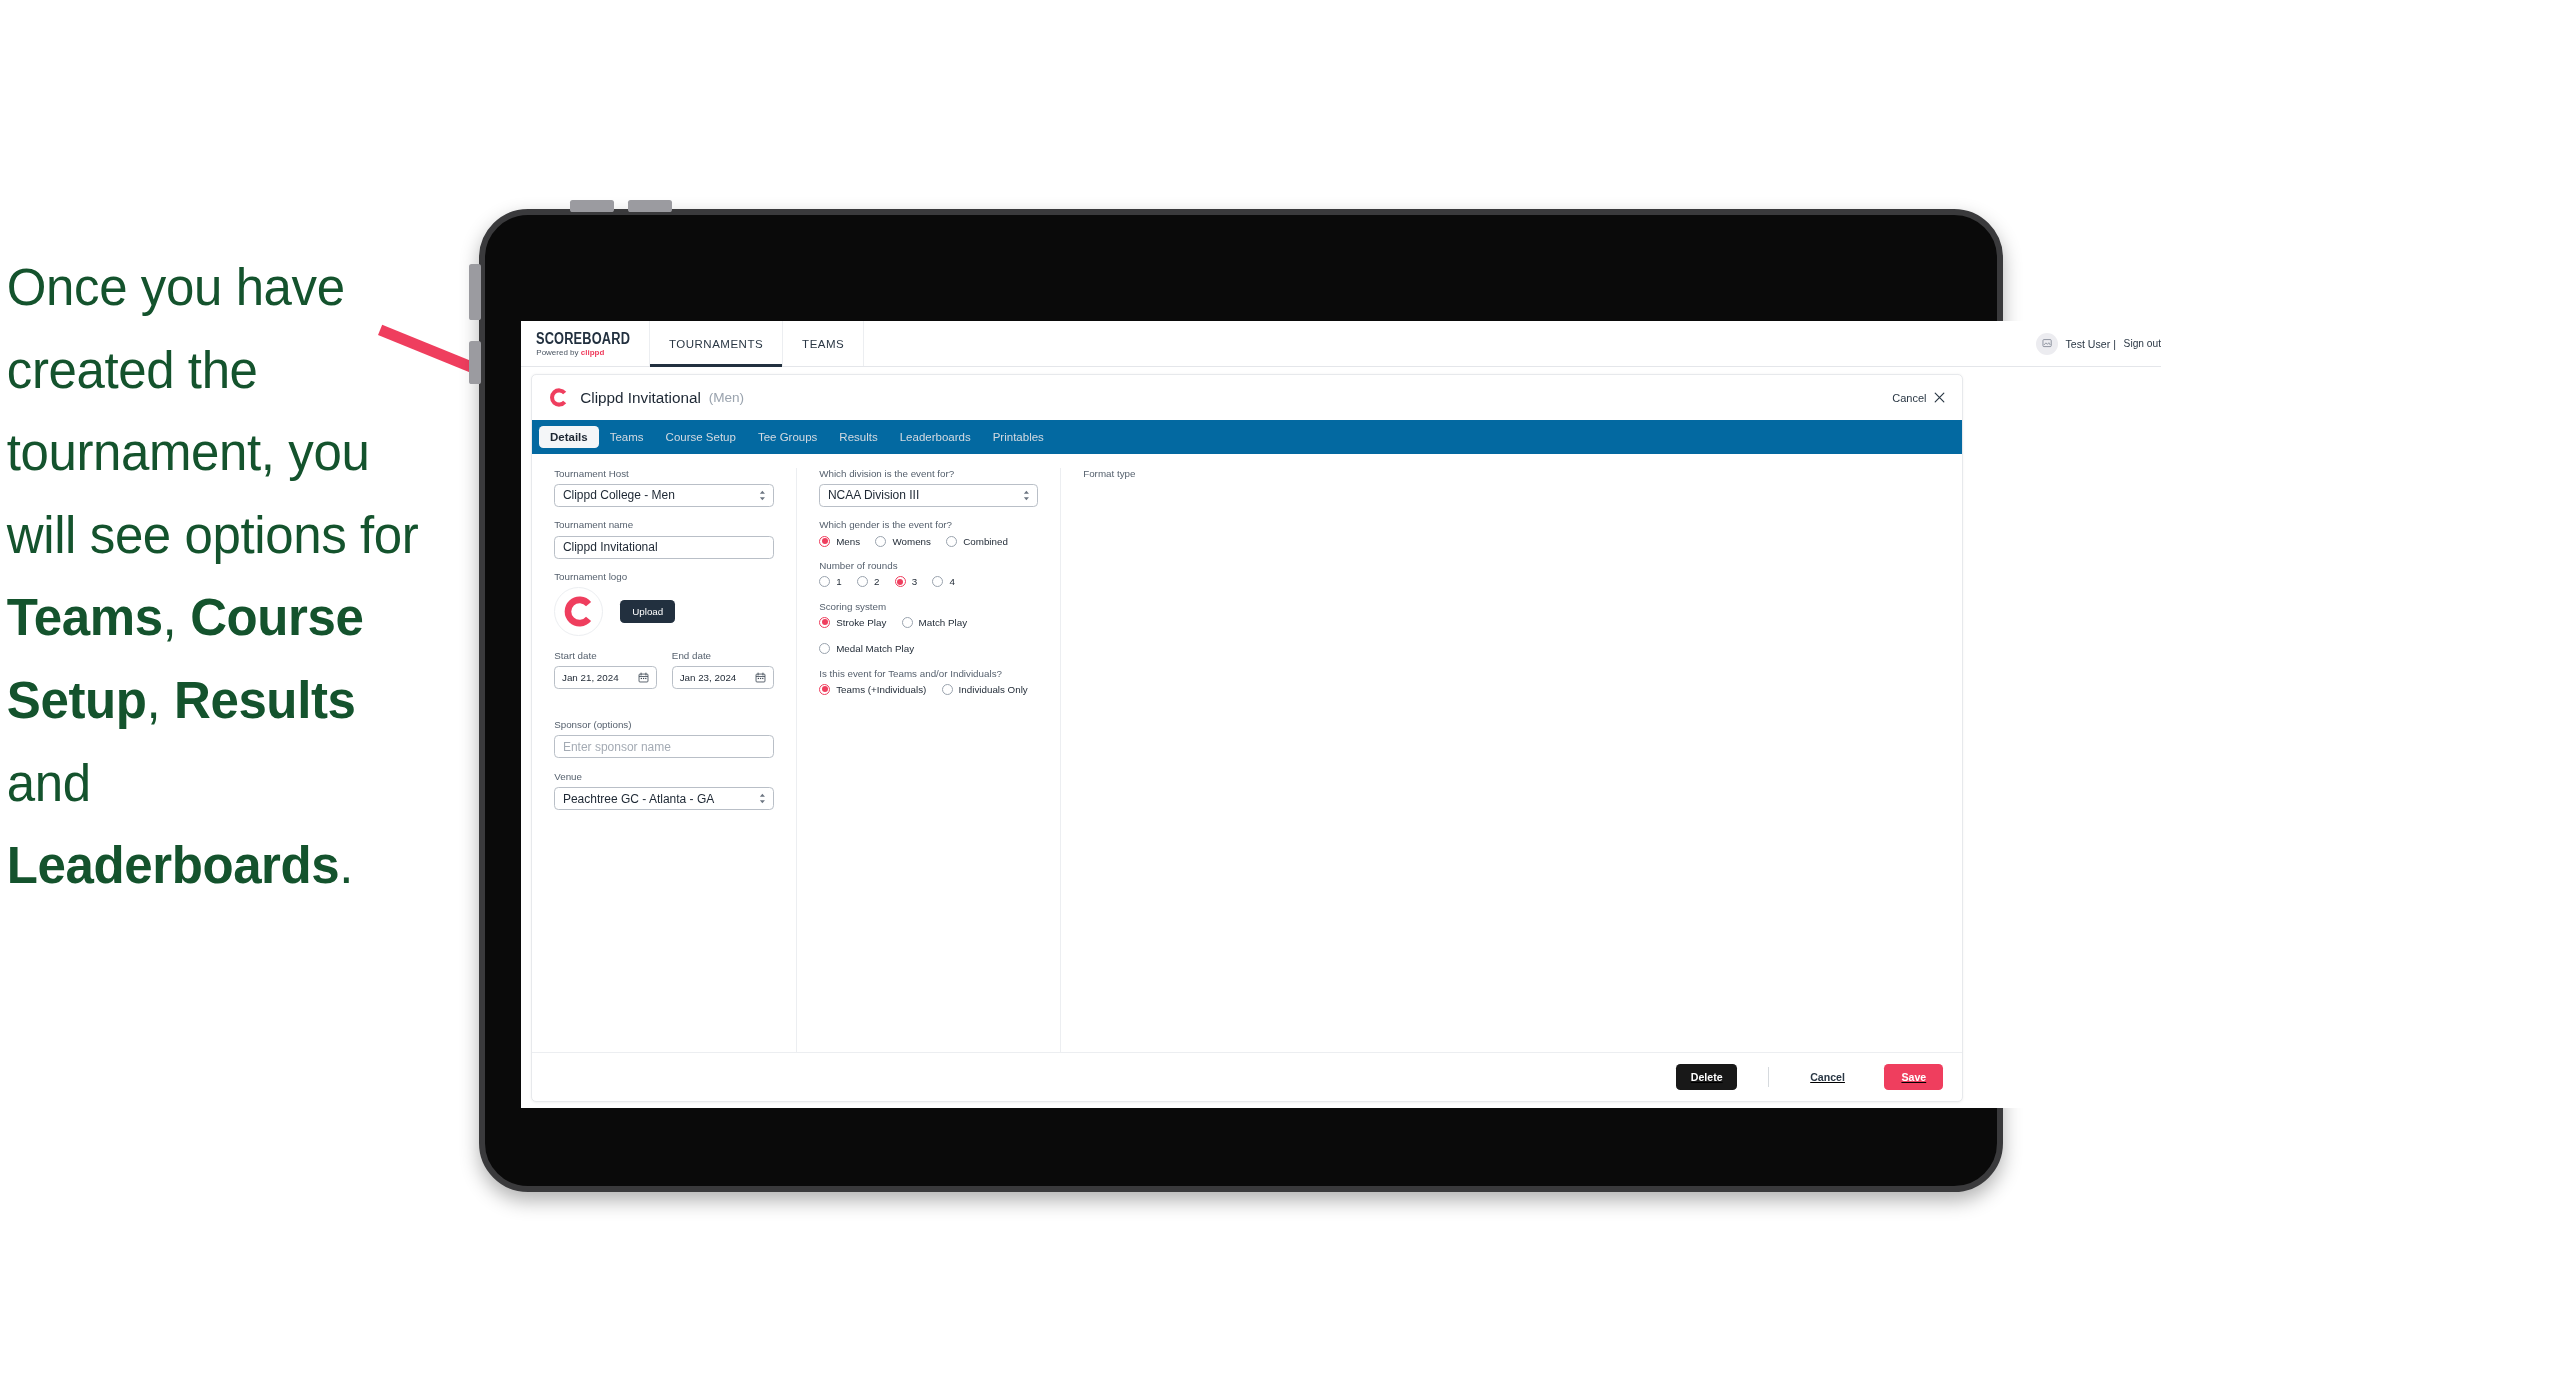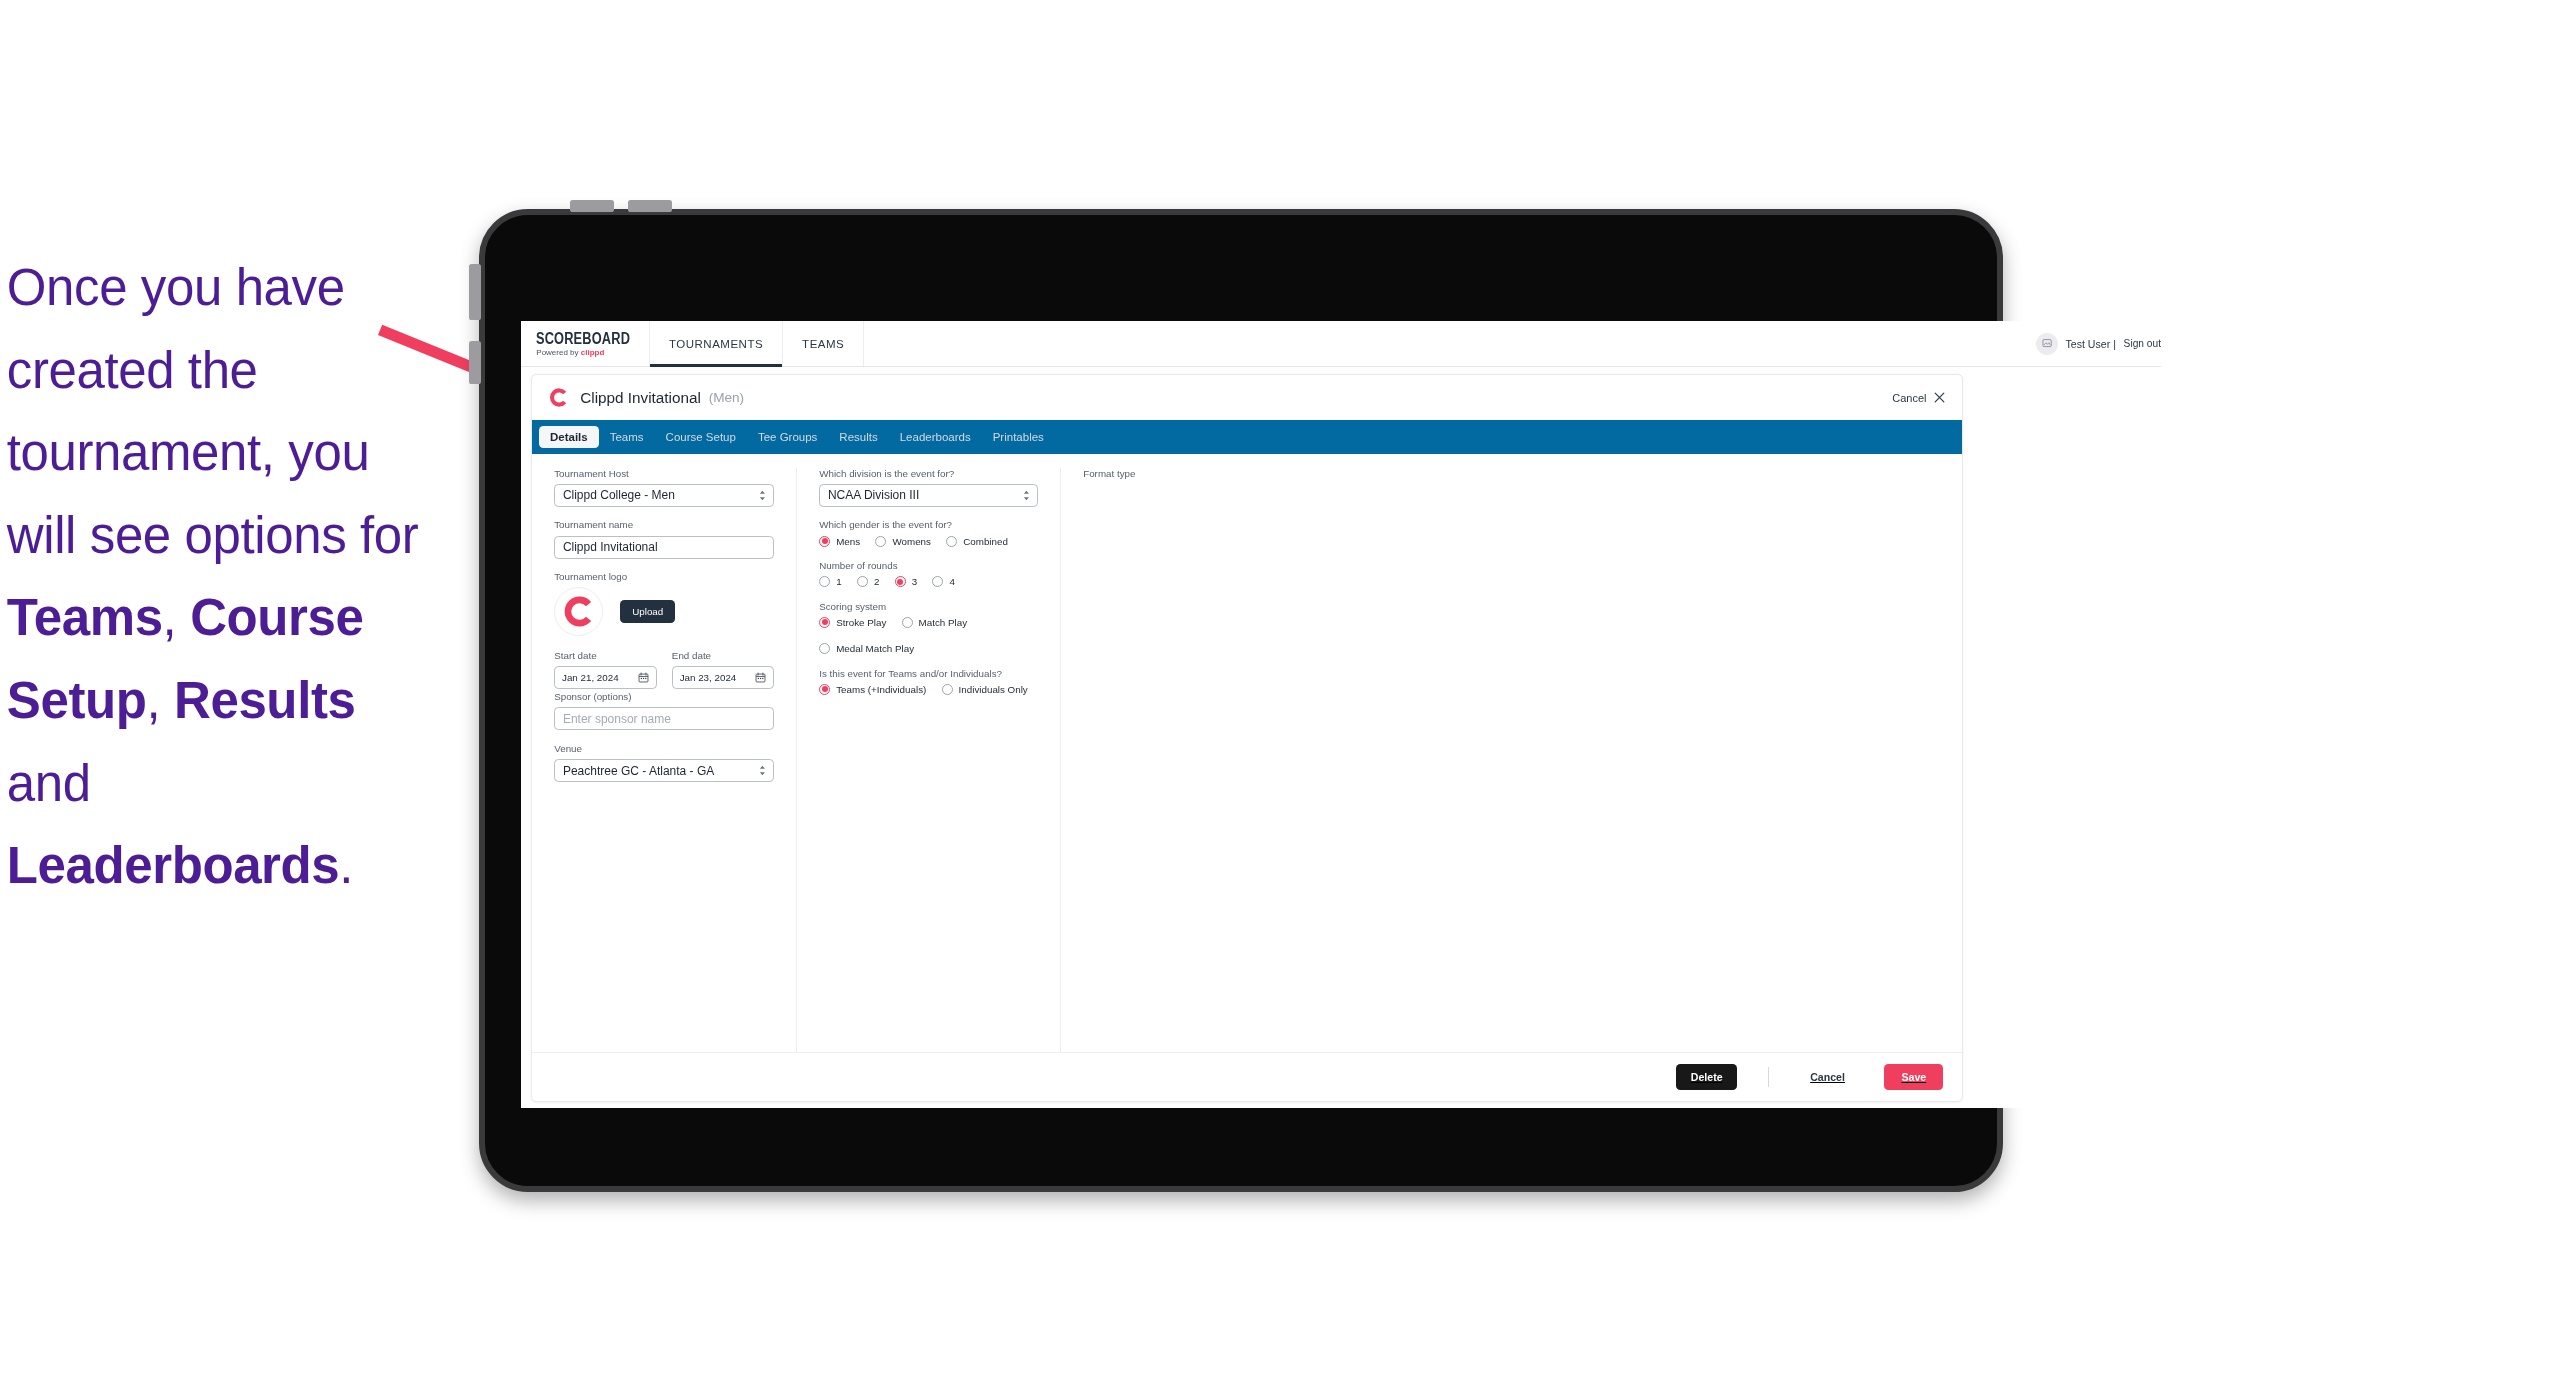--- a/index.html
+++ b/index.html
@@ -17,7 +17,7 @@
     width: 426px;
     font-size: 51px;
     line-height: 1.62;
-    color: #4c1d95;
+    color: #14532d;
     letter-spacing: -0.4px;
   }
   #annotation b { font-weight: 700; }

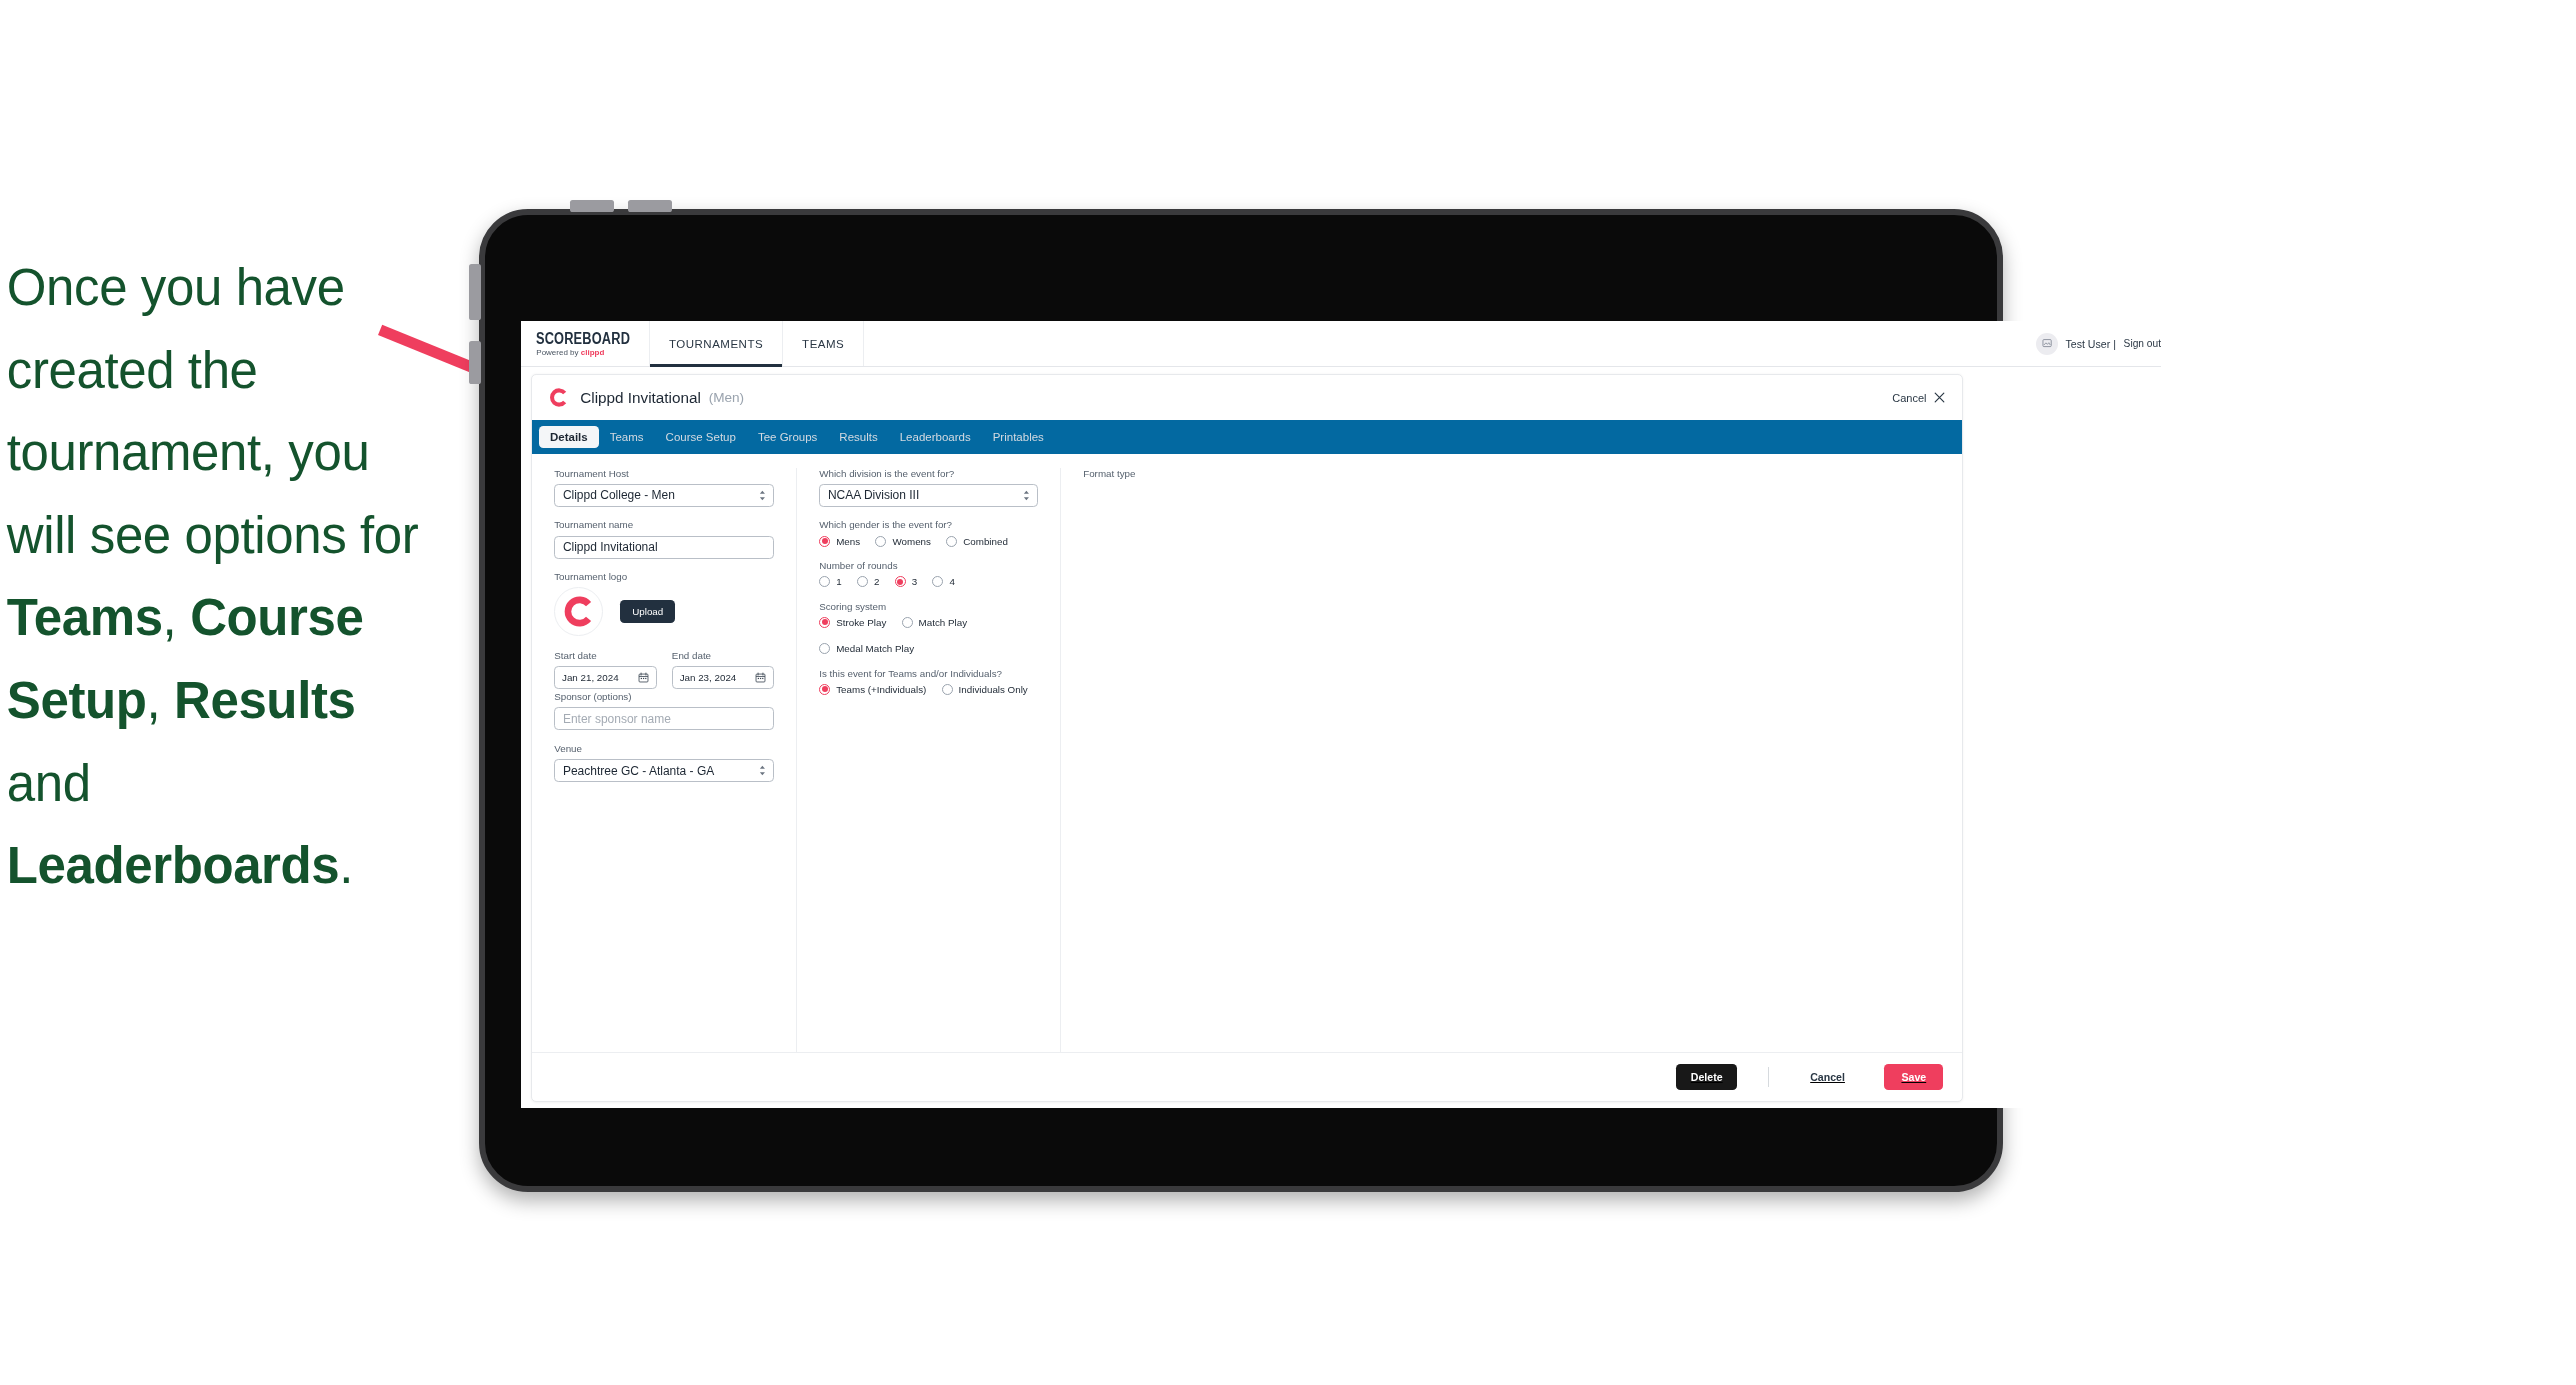--- a/index.html
+++ b/index.html
@@ -218,7 +218,7 @@
   }
 
   
-  #date-row { display: flex; gap: 15.3px; margin-bottom: 2px; }
+  #date-row { display: flex; gap: 15.3px; margin-bottom: 30px; }
   .date-col { flex: 1; }
   .date-box {
     height: 23px;

